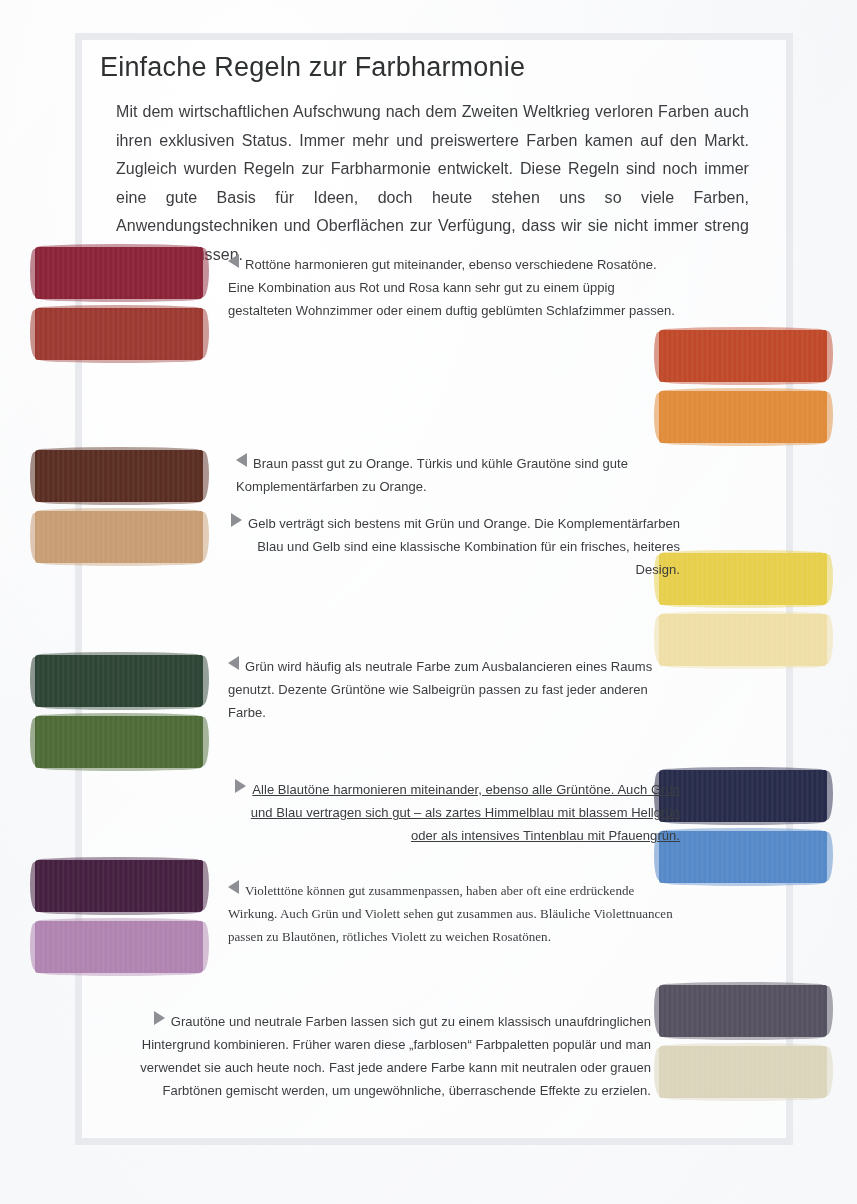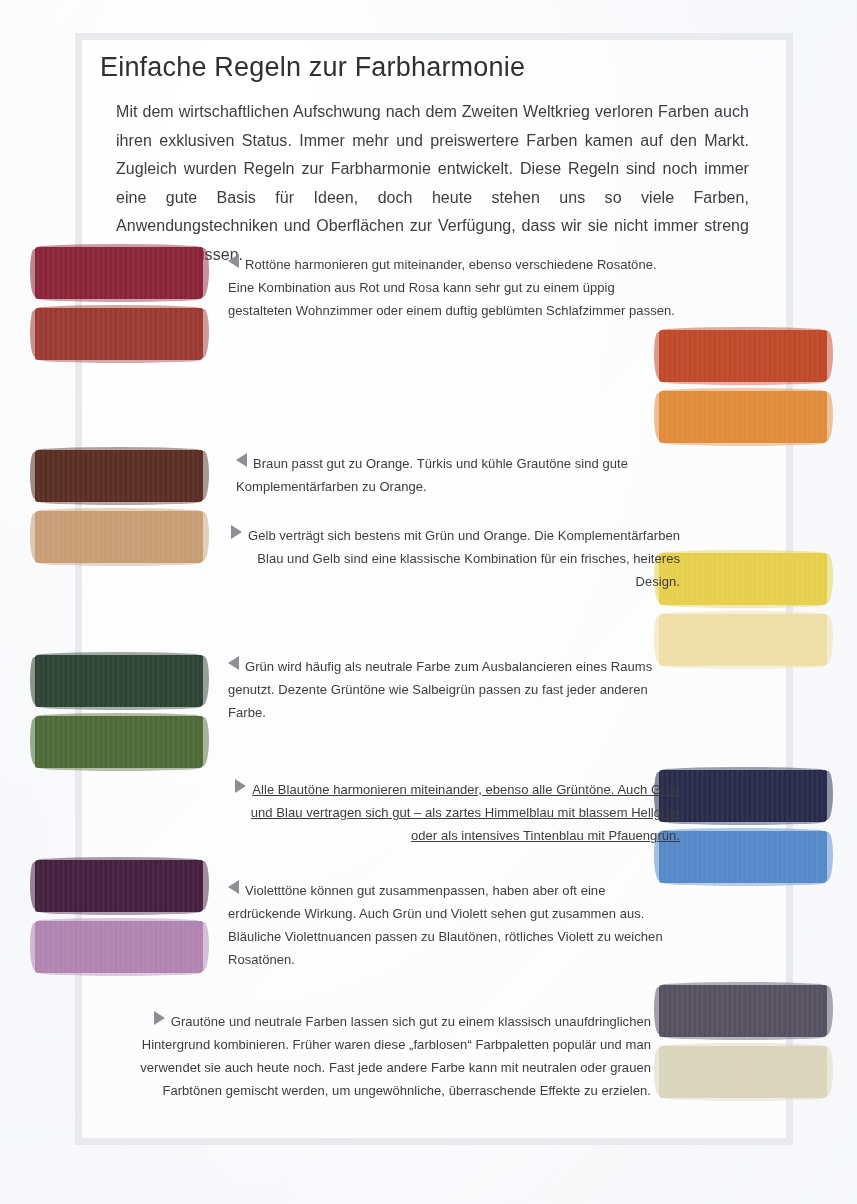--- a/index.html
+++ b/index.html
@@ -298,7 +298,7 @@
       <p><span class="tri tri-left" style="border-right-color: rgb(141, 143, 148);"></span><span>Braun passt gut zu Orange. Türkis und kühle Grautöne sind gute Komplementärfarben zu Orange.</span></p>
     </div>
 
-    <div class="block align-right" style="left:228px; top:524px; width:452px;">
+    <div class="block align-right" style="left:228px; top:512px; width:452px;">
       <p><span class="tri tri-right" style="border-left-color: rgb(141, 143, 148);"></span><span>Gelb verträgt sich bestens mit Grün und Orange. Die Komplementärfarben Blau und Gelb sind eine klassische Kombination für ein frisches, heiteres Design.</span></p>
     </div>
 

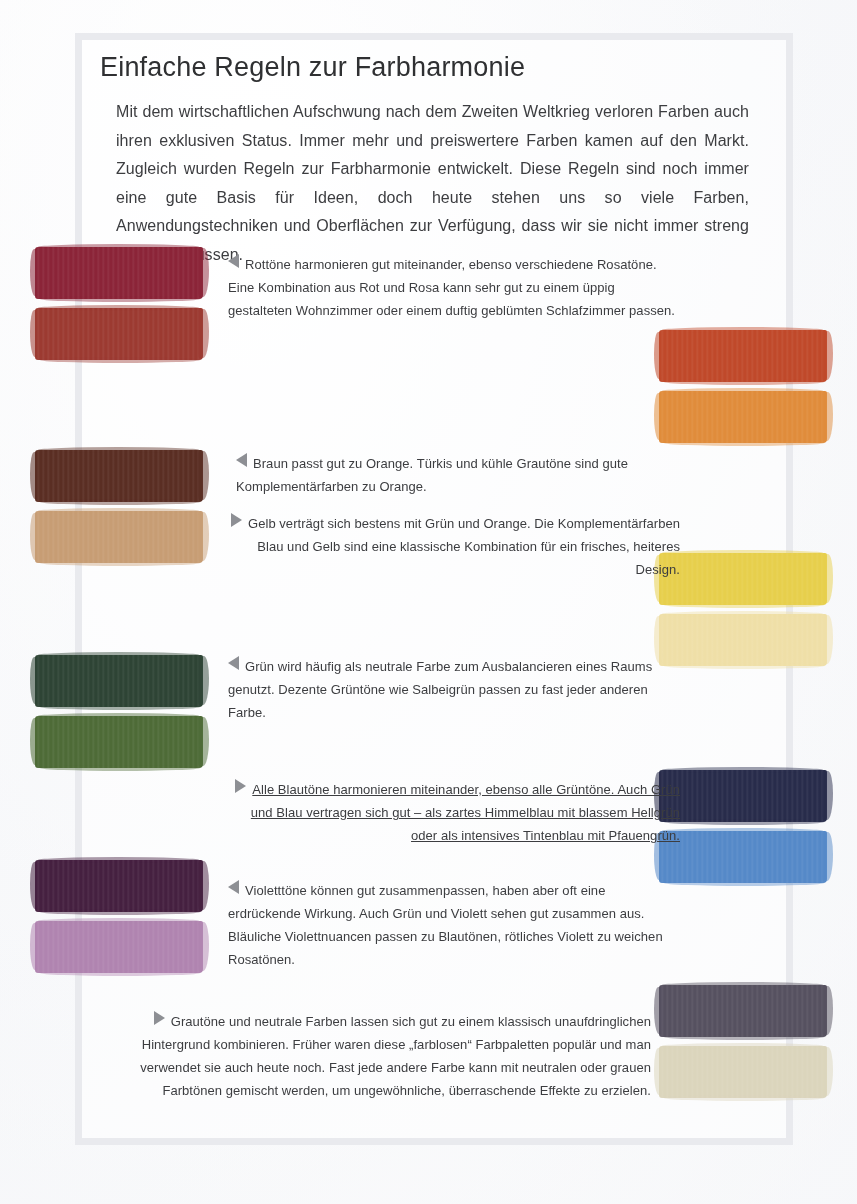--- a/index.html
+++ b/index.html
@@ -310,7 +310,7 @@
       <p><span class="tri tri-right" style="border-left-color: rgb(141, 143, 148);"></span><span>Alle Blautöne harmonieren miteinander, ebenso alle Grüntöne. Auch Grün und Blau vertragen sich gut – als zartes Himmelblau mit blassem Hellgrün oder als intensives Tintenblau mit Pfauengrün.</span></p>
     </div>
 
-    <div class="block align-left" style="left:228px; top:879px; width:452px;">
+    <div class="block align-left" style="left:228px; top:879px; width:452px;font-family:Liberation Serif, serif;">
       <p><span class="tri tri-left" style="border-right-color: rgb(141, 143, 148);"></span><span>Violetttöne können gut zusammenpassen, haben aber oft eine erdrückende Wirkung. Auch Grün und Violett sehen gut zusammen aus. Bläuliche Violettnuancen passen zu Blautönen, rötliches Violett zu weichen Rosatönen.</span></p>
     </div>
 

